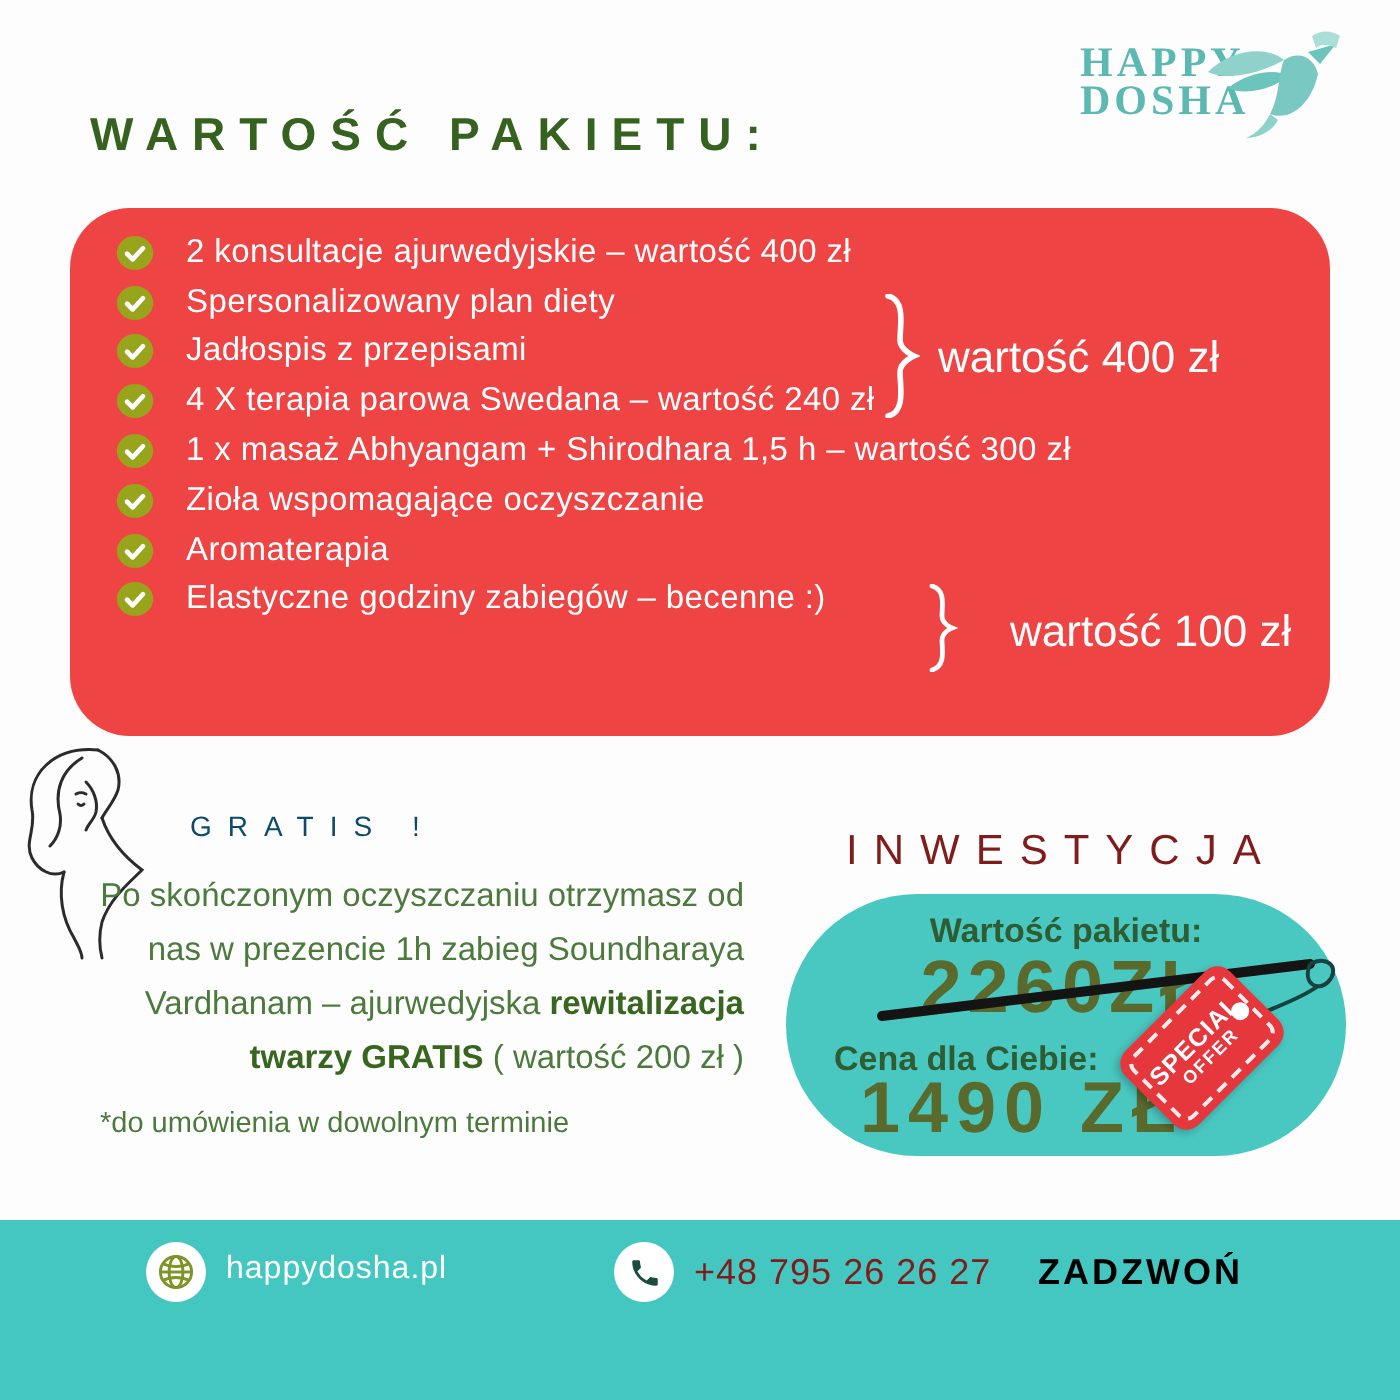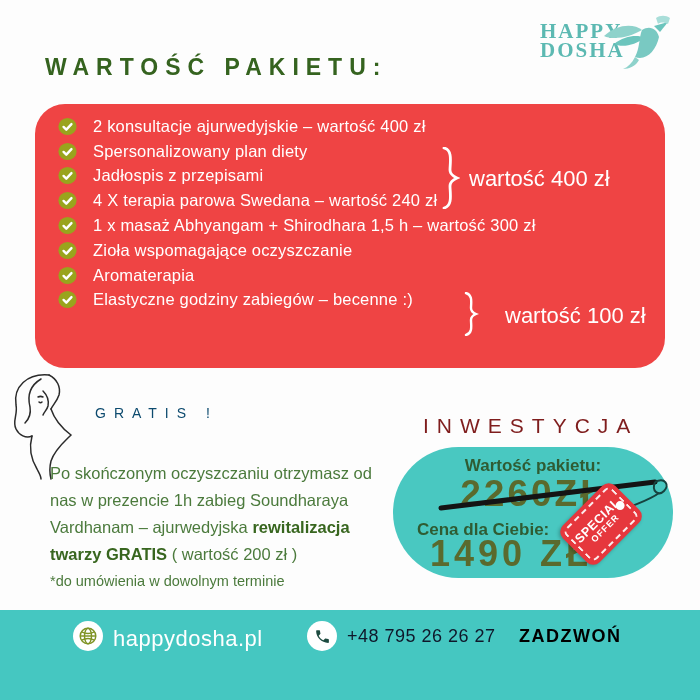--- a/index.html
+++ b/index.html
@@ -47,8 +47,8 @@
     font-size:14px; font-weight:400; letter-spacing:8px; color:#0c4a6e;
   }
   .gratis-text {
-    position:absolute; left:50px; top:460px; width:322px;
-    font-size:16.5px; line-height:27px; color:#4b7a3c; font-weight:500;
+    position:absolute; left:50px; top:435px; width:322px;
+    font-size:16.5px; line-height:27px; color:#4b7a3c; font-weight:500;text-align:right;
   }
   .gratis-text strong { color:#38661f; font-weight:800; }
   .gratis-footnote {

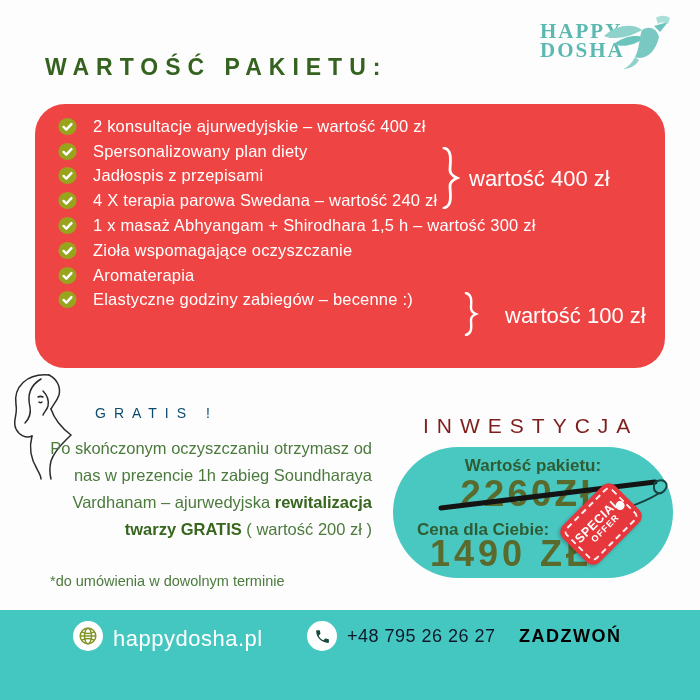--- a/index.html
+++ b/index.html
@@ -52,7 +52,7 @@
   }
   .gratis-text strong { color:#38661f; font-weight:800; }
   .gratis-footnote {
-    position:absolute; left:50px; top:573px;
+    position:absolute; left:50px; top:554px;
     font-size:14.5px; color:#4b7a3c; font-weight:500;
   }
 

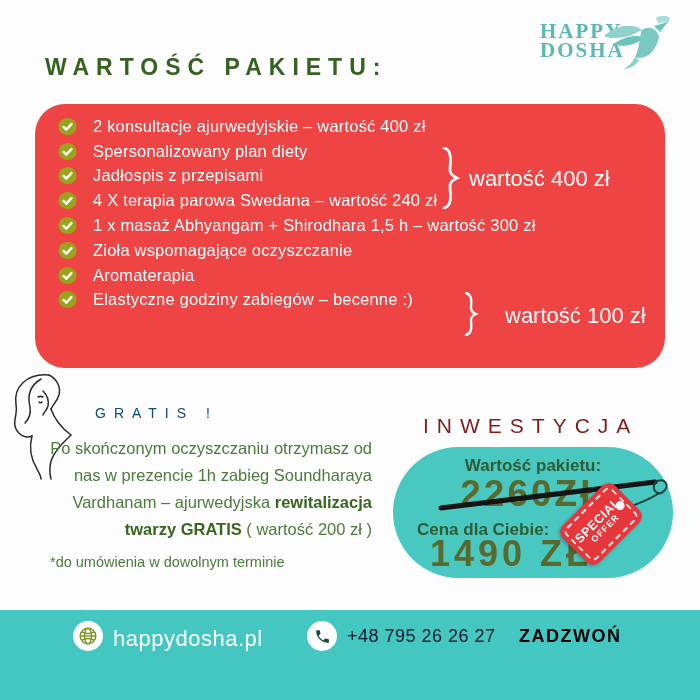--- a/index.html
+++ b/index.html
@@ -115,7 +115,7 @@
   .phone-circle { left:307px; top:11px; }
   .footer-website {
     position:absolute; left:113px; top:16px;
-    color:#ffffff; font-size:22px; font-weight:500; letter-spacing:.5px;
+    color:#ffffff; font-size:16px; font-weight:500; letter-spacing:.5px;
   }
   .footer-phone {
     position:absolute; left:347px; top:16px;

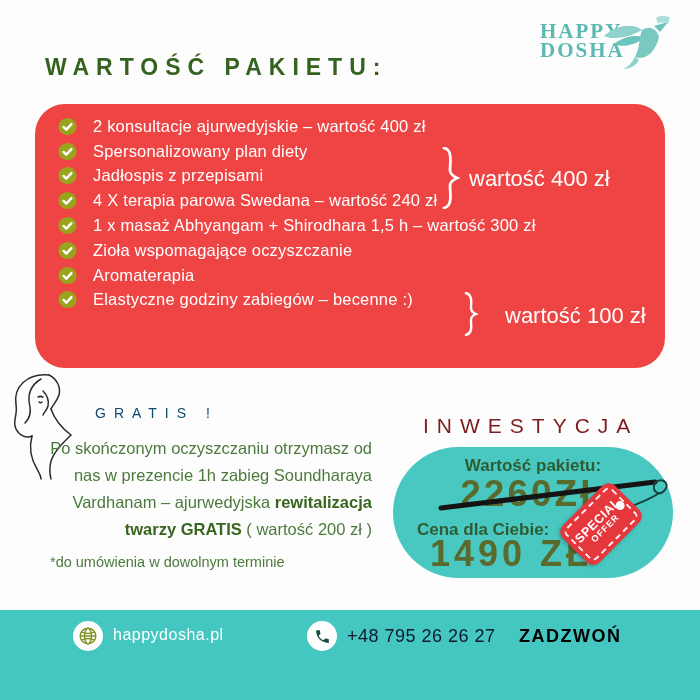--- a/index.html
+++ b/index.html
@@ -119,7 +119,7 @@
   }
   .footer-phone {
     position:absolute; left:347px; top:16px;
-    color:#0f172a; font-size:18px; font-weight:500; letter-spacing:.5px;
+    color:#7f1d1d; font-size:18px; font-weight:500; letter-spacing:.5px;
   }
   .footer-cta {
     position:absolute; left:519px; top:16px;

